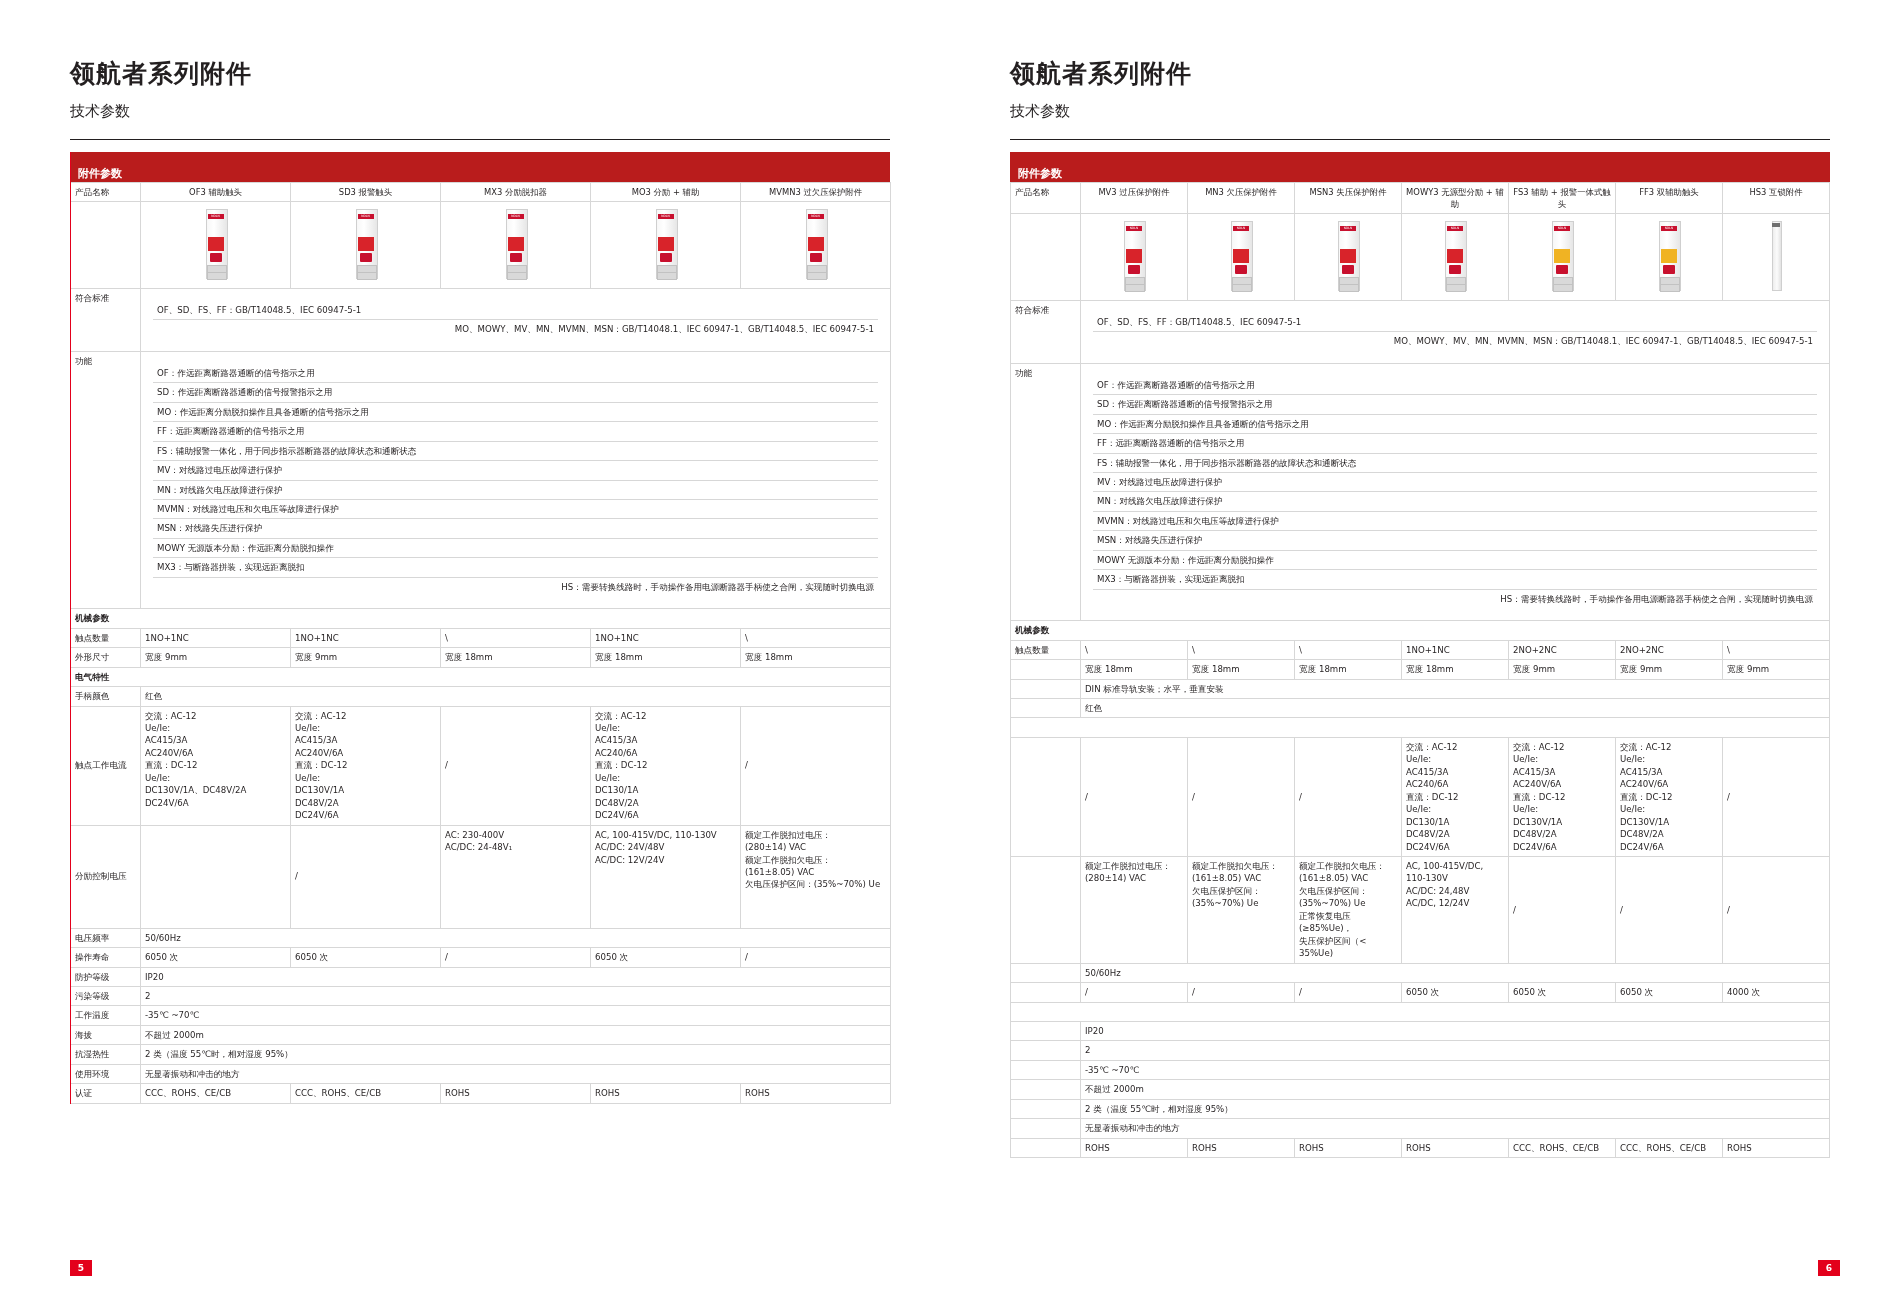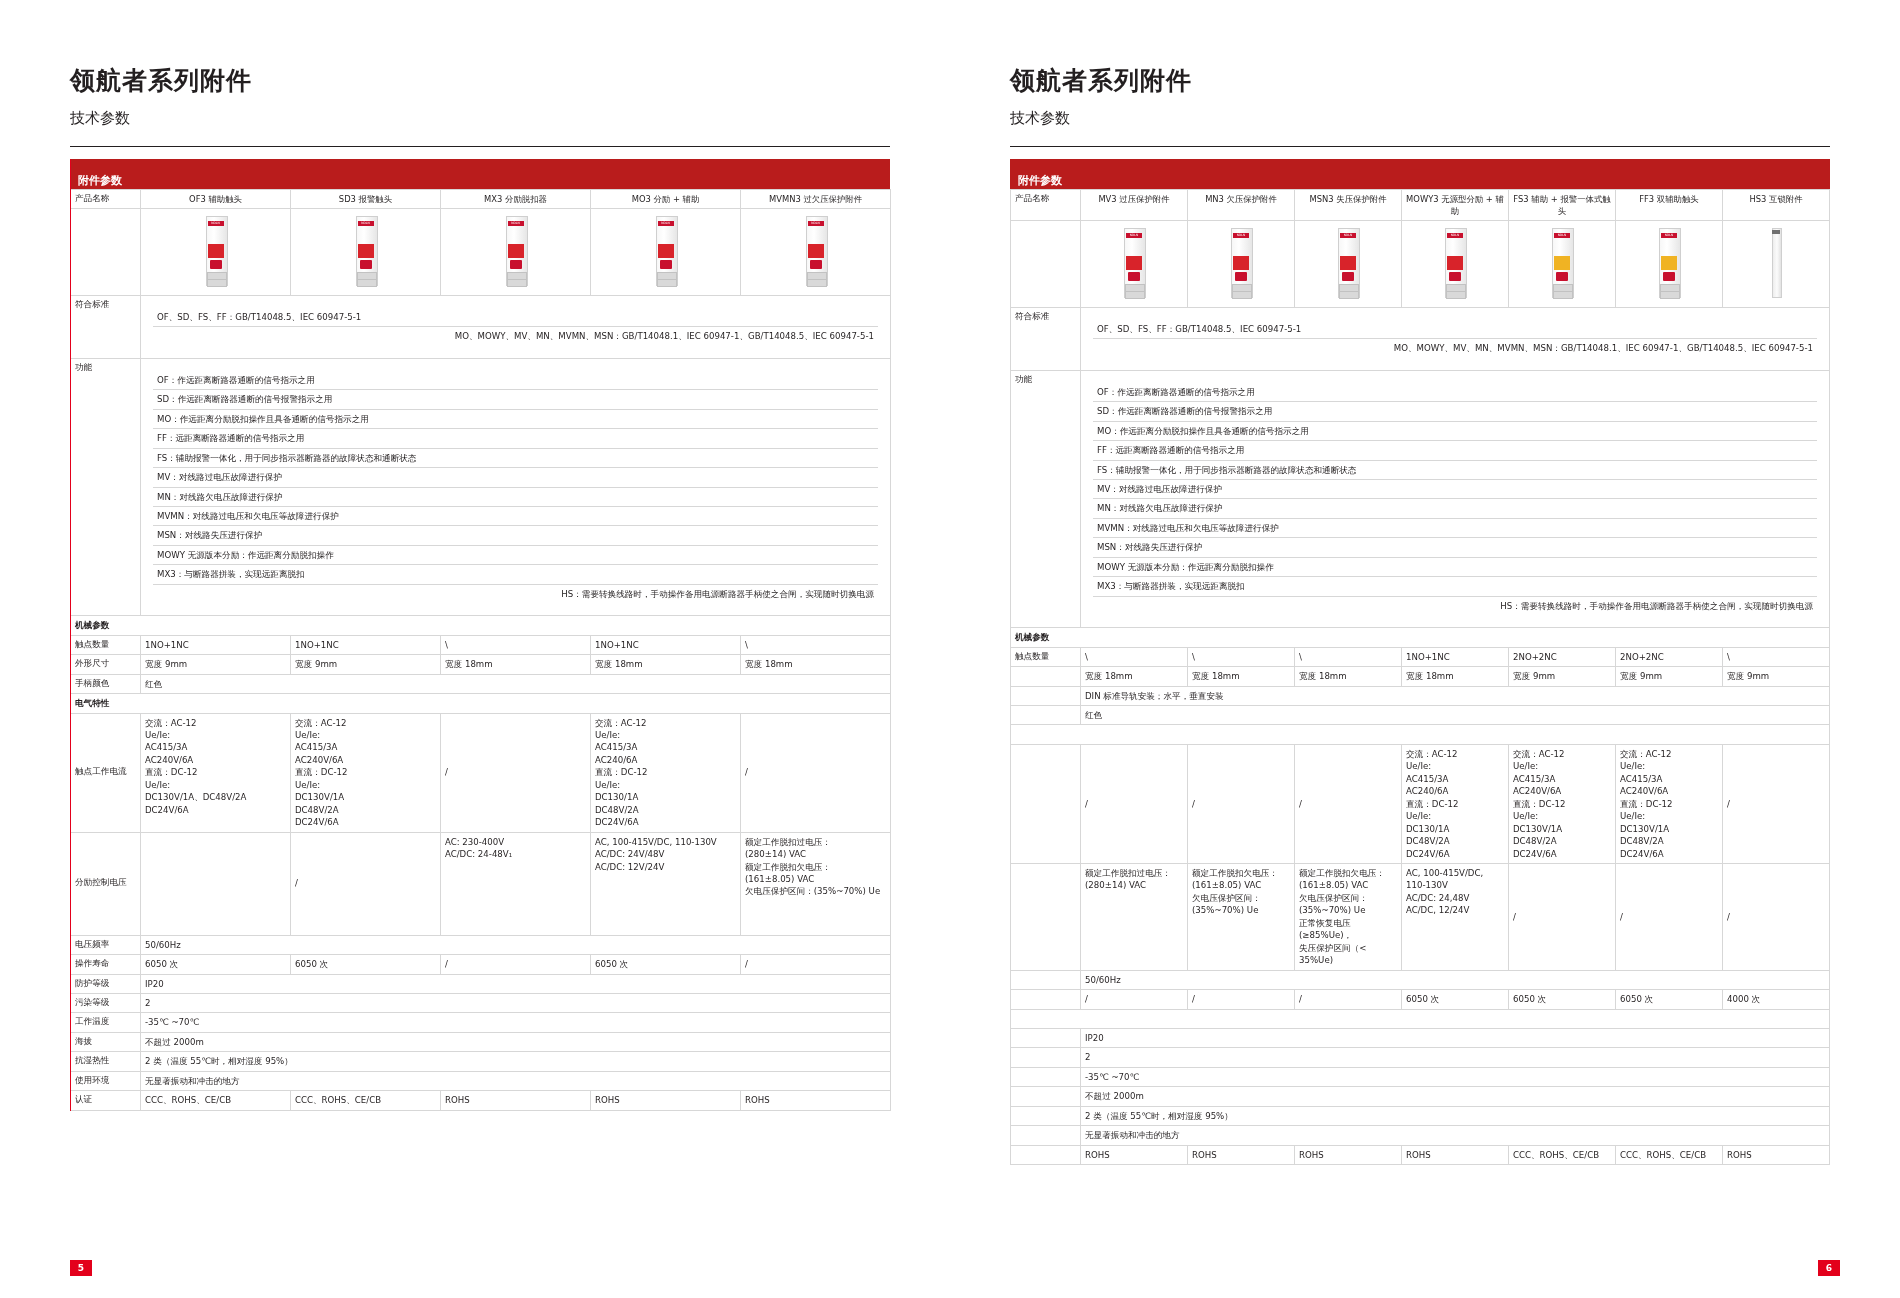--- a/index.html
+++ b/index.html
@@ -6,7 +6,7 @@
   body{width:1900px;height:1298px;font-family:"DejaVu Sans","Liberation Sans",sans-serif;color:#231f20;}
   .page{position:relative;width:1900px;height:1298px;display:flex;}
   .sheet{position:relative;width:950px;height:1298px;box-sizing:border-box;}
-  .sheet-inner{position:absolute;left:70px;top:16px;width:820px;}
+  .sheet-inner{position:absolute;left:70px;top:9px;width:820px;}
   .sheet.right .sheet-inner{left:60px;}
   .title-block{padding-top:48px;}
   .title-main{font-size:25px;font-weight:bold;letter-spacing:1px;color:#231f20;}

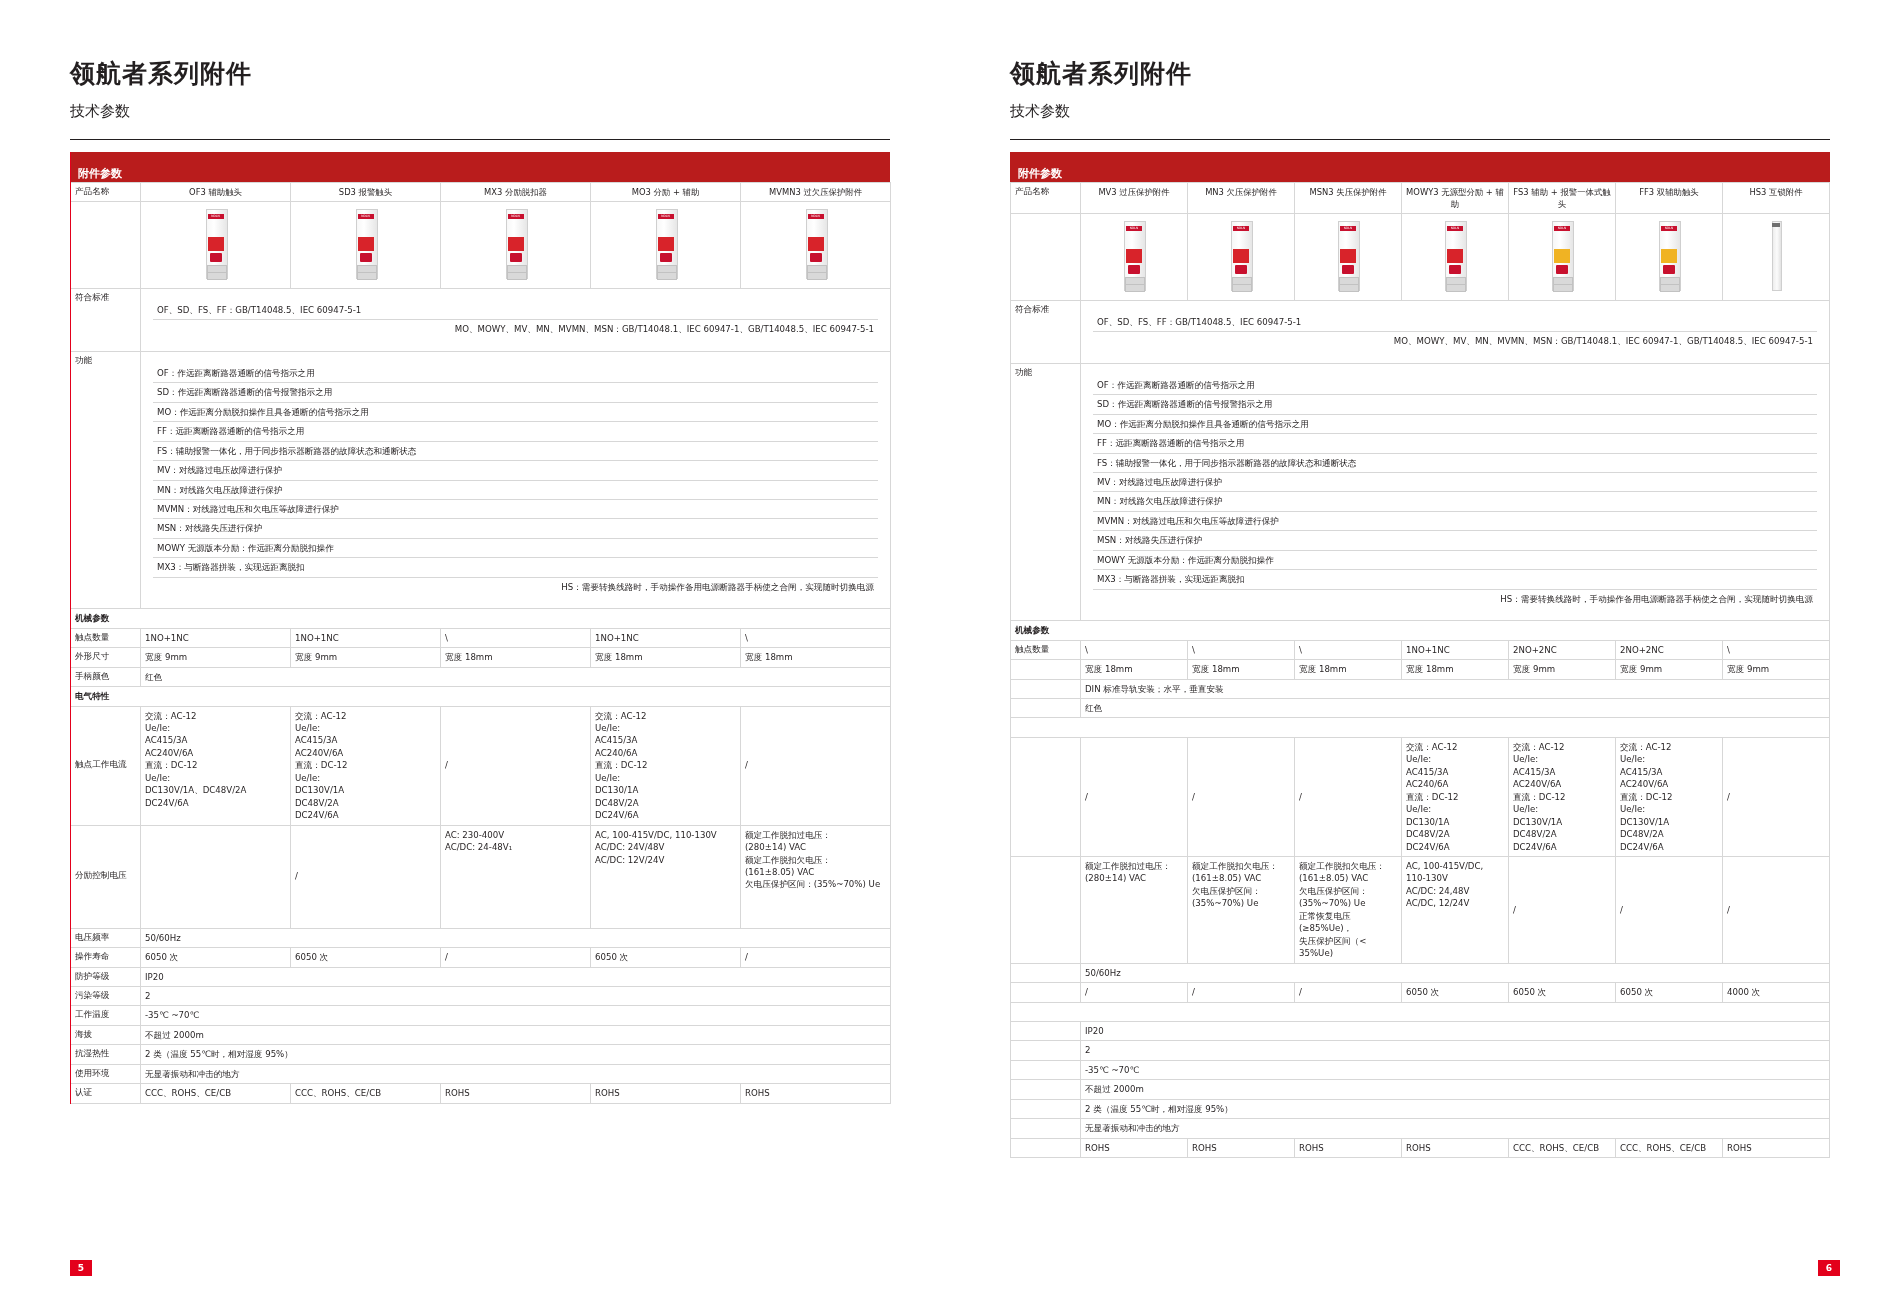--- a/index.html
+++ b/index.html
@@ -16,7 +16,7 @@
   .redbar span{display:inline-block;}
   table.spec{border-collapse:collapse;width:100%;table-layout:fixed;font-size:8.6px;}
   table.spec td{border:1px solid #d7d7d7;vertical-align:top;padding:3px 4px;line-height:1.45;background:#ffffff;}
-  td.lbl{background:#e9e9e9;color:#231f20;width:70px;padding:4px;font-family:Liberation Mono, monospace;}
+  td.lbl{background:#e9e9e9;color:#231f20;width:70px;padding:4px;}
   td.sec{background:#cfd0d2;font-weight:bold;padding:3px 5px;}
   td.hdr{background:#e9e9e9;text-align:center;font-size:8.4px;padding:5px 3px;line-height:1.35;}
   .imgcell{height:78px;background:#fff;text-align:center;padding:0;}

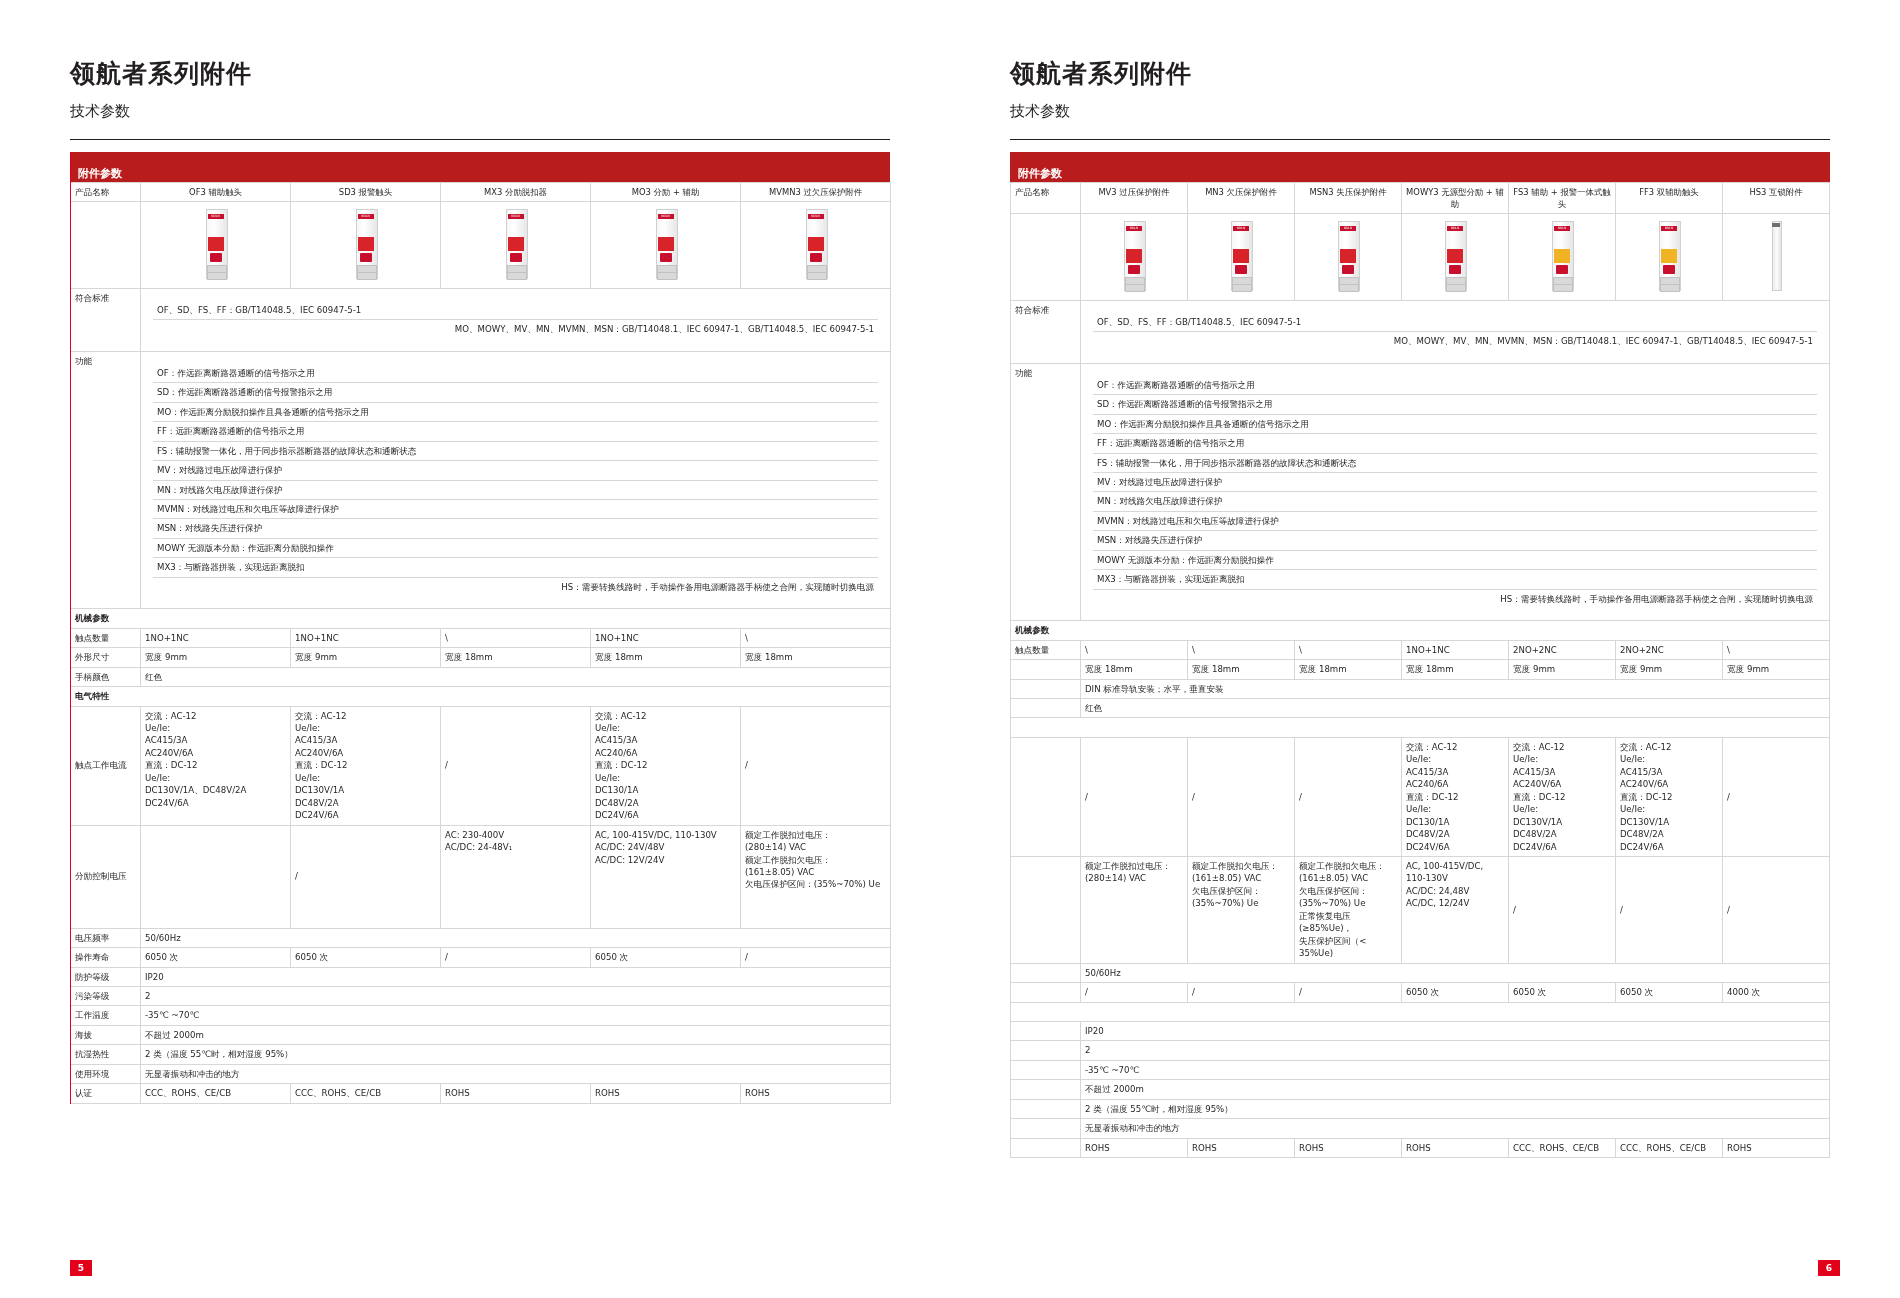--- a/index.html
+++ b/index.html
@@ -158,12 +158,12 @@
             <td>宽度 18mm</td>
           </tr>
           <tr>
+            <td class="sec" colspan="6">电气特性</td>
+          </tr>
+
+          <tr>
             <td class="lbl">手柄颜色</td>
             <td colspan="5">红色</td>
-          </tr>
-
-          <tr>
-            <td class="sec" colspan="6">电气特性</td>
           </tr>
           <tr>
             <td class="lbl" style="vertical-align:middle">触点工作电流</td>

